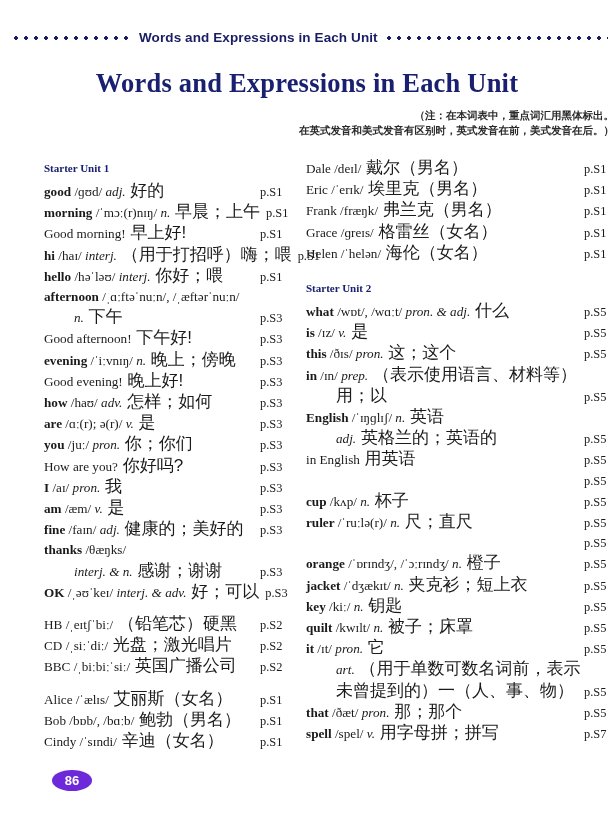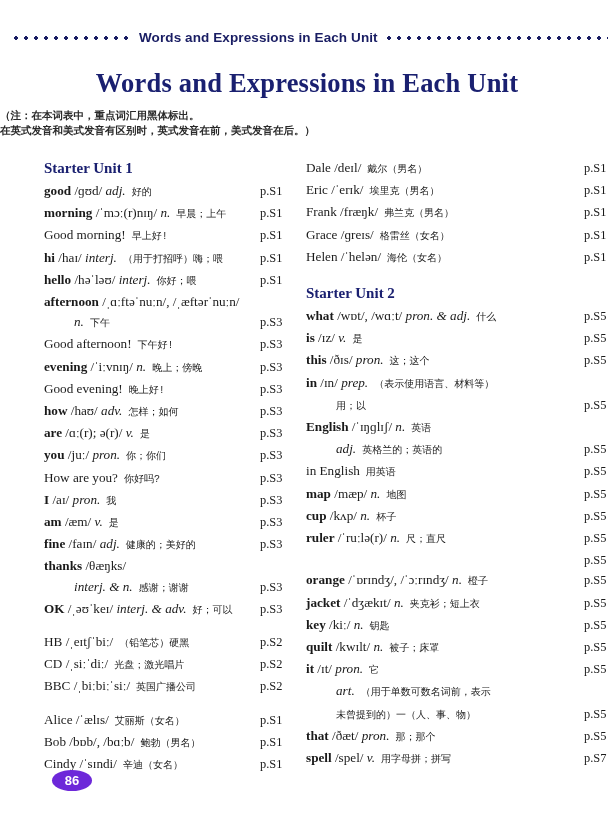--- a/index.html
+++ b/index.html
@@ -73,7 +73,7 @@
     top: 108px;
     left: 0;
     width: 614px;
-    text-align: left;
+    text-align: right;
     font-family: "Liberation Serif", "DejaVu Serif", serif;
     font-weight: bold;
     font-size: 10.5px;

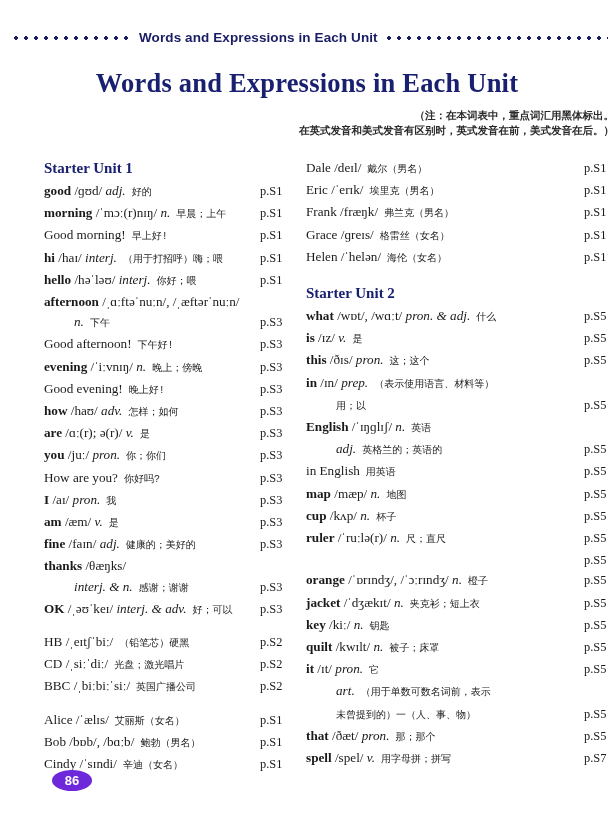--- a/index.html
+++ b/index.html
@@ -99,7 +99,7 @@
   .unit-head {
     font-family: "Liberation Serif", "DejaVu Serif", serif;
     font-weight: bold;
-    font-size: 15px;
+    font-size: 11px;
     color: #1a2070;
     margin-bottom: 3px;
     line-height: 20px;

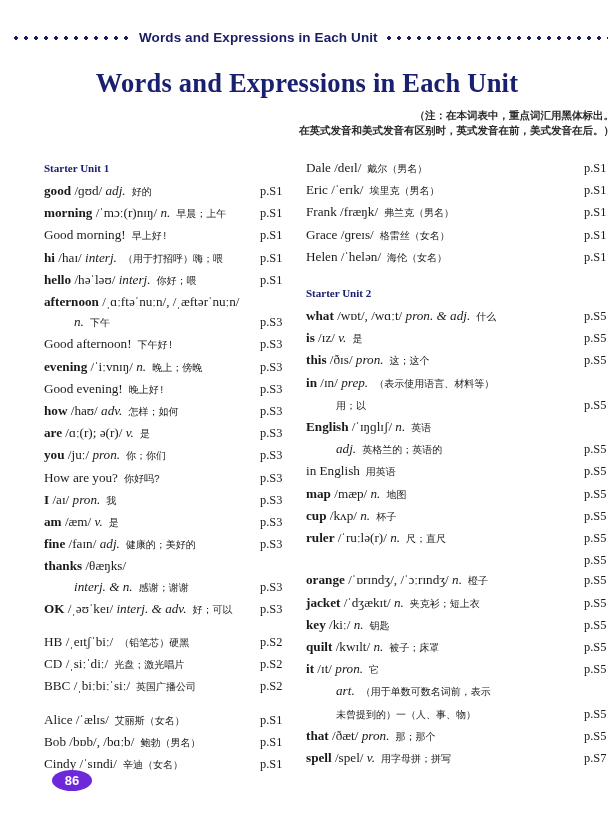--- a/index.html
+++ b/index.html
@@ -129,7 +129,7 @@
   b.hw { font-weight: bold; }
   i.pos { font-style: italic; }
   .ipa { font-style: normal; }
-  .cn { font-family: Liberation Mono, monospace; font-size: 10px; }
+  .cn { font-family: Liberation Sans, sans-serif; font-size: 17px; }
 
   
   .page-badge {

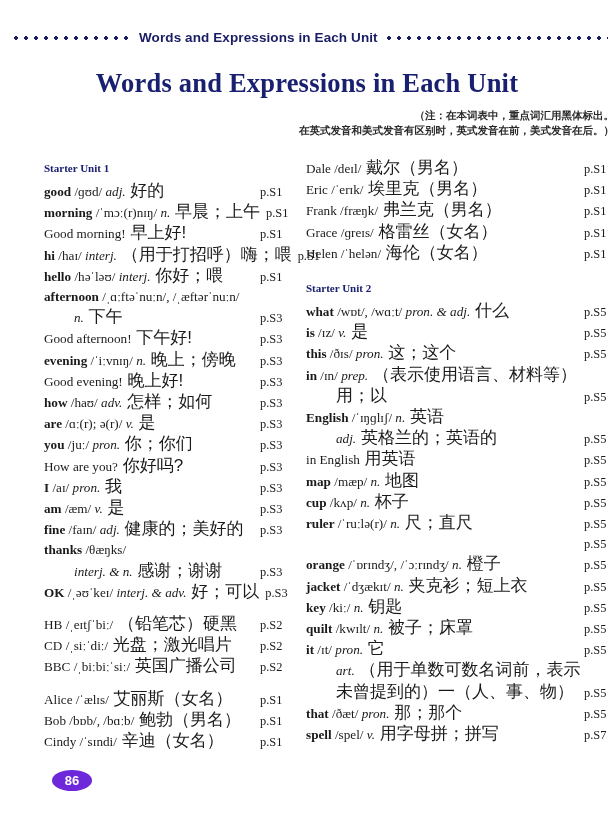--- a/index.html
+++ b/index.html
@@ -337,7 +337,6 @@
             <span class="pg">p.S5</span>
           </div>
           <div class="entry">
-            <span class="txt"><b class="hw">map</b><span class="ipa"> /mæp/</span><i class="pos"> n.</i><span class="cn"> 地图</span></span>
             <span class="pg">p.S5</span>
           </div>
           <div class="entry">

